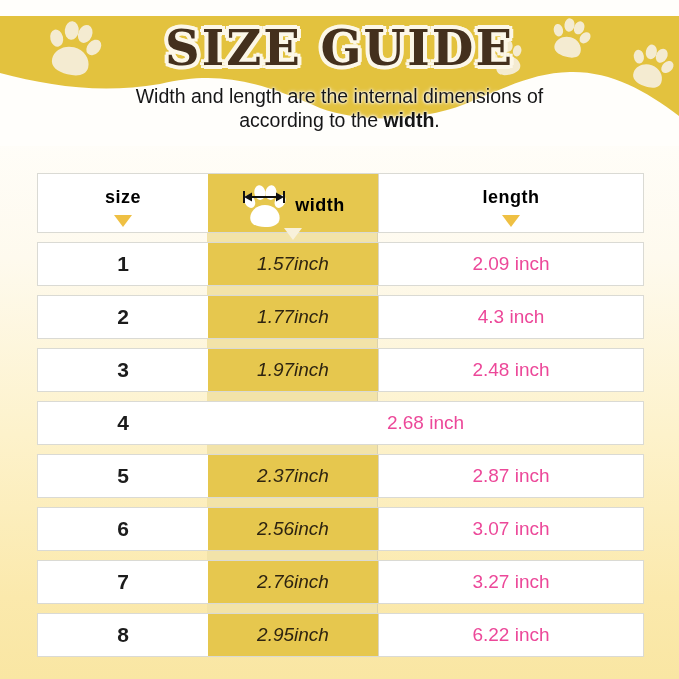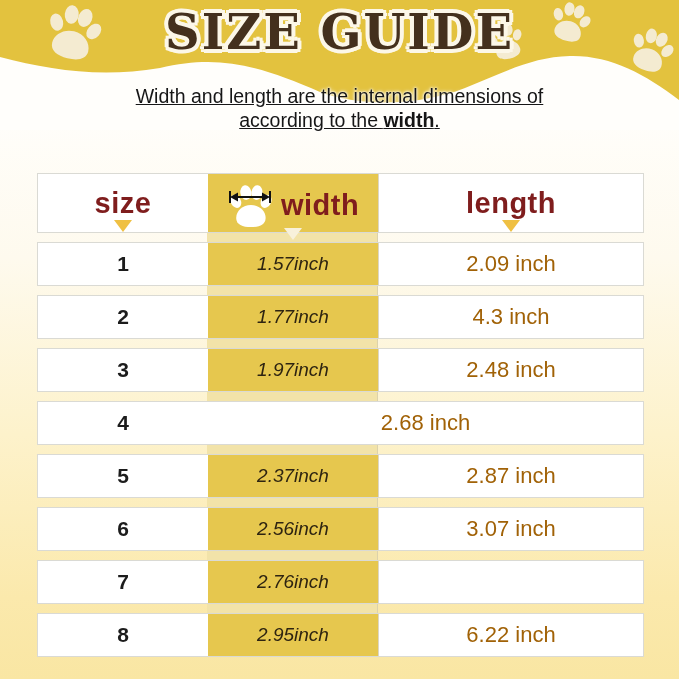--- a/index.html
+++ b/index.html
@@ -9,7 +9,7 @@
     background:linear-gradient(180deg,#fffefb 16%,#fefaee 38%,#fdf2cb 64%,#fbe9ac 88%,#f9e6a3 100%);
   }
   
-  .hero{position:absolute;top:0;left:0;width:679px;height:130px;}
+  .hero{position:absolute;top:16px;left:0;width:679px;height:130px;}
   .hero-yellow{position:absolute;top:0;left:0;width:679px;height:118px;background:var(--hero-yellow,#e3c23e);}
   .hero-paw{position:absolute;fill:var(--paw-cream,#f4ebd1);z-index:1;}
   .wave-svg{position:absolute;top:0;left:0;z-index:2;}

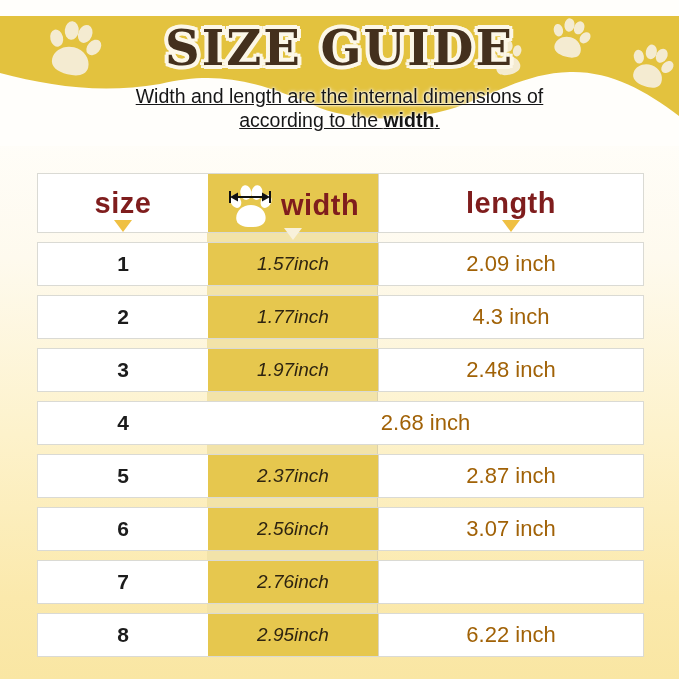--- a/index.html
+++ b/index.html
@@ -25,7 +25,6 @@
     position:absolute;top:84px;left:0;width:100%;z-index:5;text-align:center;
     font-size:19.5px;line-height:24px;color:#161616;
     text-shadow:0 0 2px rgba(255,255,255,.95),0 0 3px rgba(255,255,255,.9),0 0 4px rgba(255,255,255,.85);
-    text-decoration:underline;
   }
   .intro b{font-weight:bold;}
   

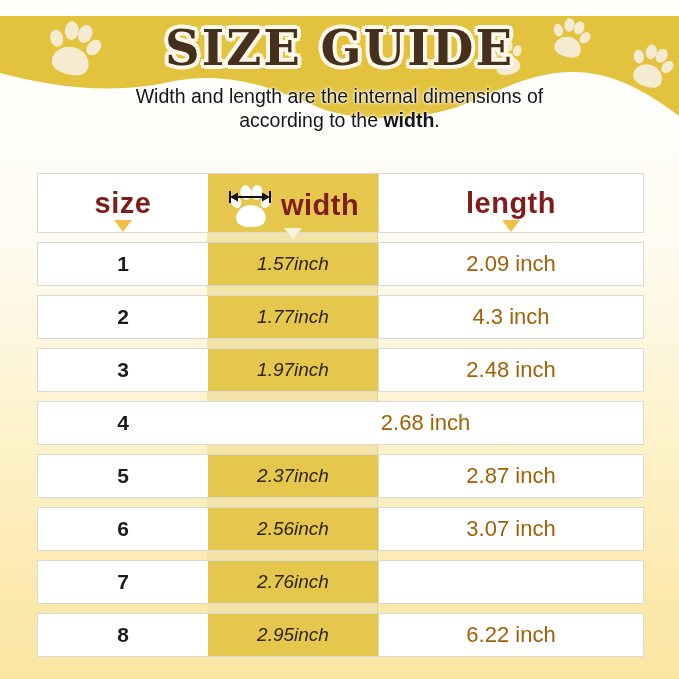--- a/index.html
+++ b/index.html
@@ -44,7 +44,7 @@
   .c-width{width:171px;background:var(--column-yellow,#e6c74e);border-right:1px solid #dcd6c4;}
   .c-length{flex:1;}
   .hcell{flex-direction:column;justify-content:flex-start;}
-  .hlabel{font-weight:bold;font-size:29px;color:#7f1d1d;margin-top:13px;letter-spacing:.5px;}
+  .hlabel{font-weight:bold;font-size:18px;color:#000000;margin-top:13px;letter-spacing:.5px;}
   .hl-row{display:flex;align-items:center;gap:8px;margin-top:8px;}
   .hl-row .hlabel{margin-top:0;}
   .tri{width:0;height:0;border-left:9px solid transparent;border-right:9px solid transparent;

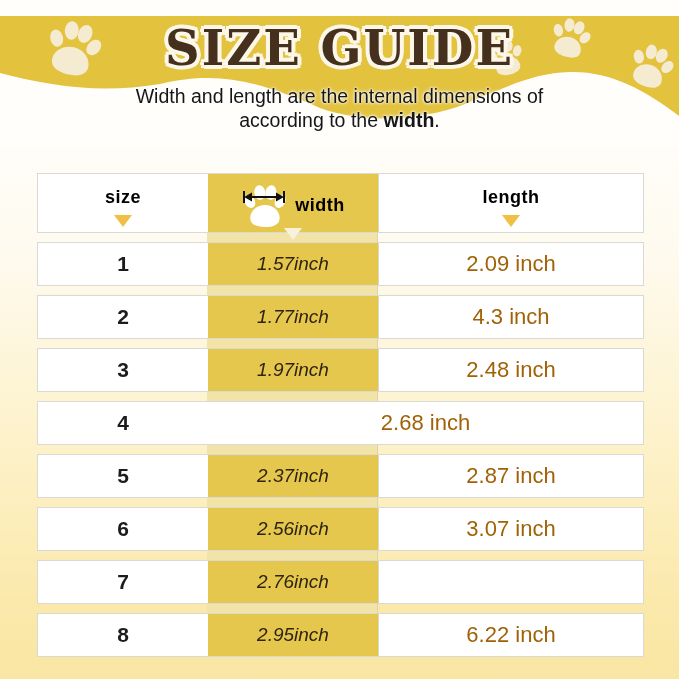--- a/index.html
+++ b/index.html
@@ -52,7 +52,7 @@
   .tri-cream{border-top-color:#f8f1db;}
   .rsize{font-weight:bold;font-size:21px;color:#1c1c1c;}
   .rwidth{font-size:19px;color:#2e2411;font-style:italic;}
-  .rlen{font-size:22px;color:#a16207;}
+  .rlen{font-size:19px;color:#ec4899;}
   .measure-icon{display:block;}
 </style>
 </head>

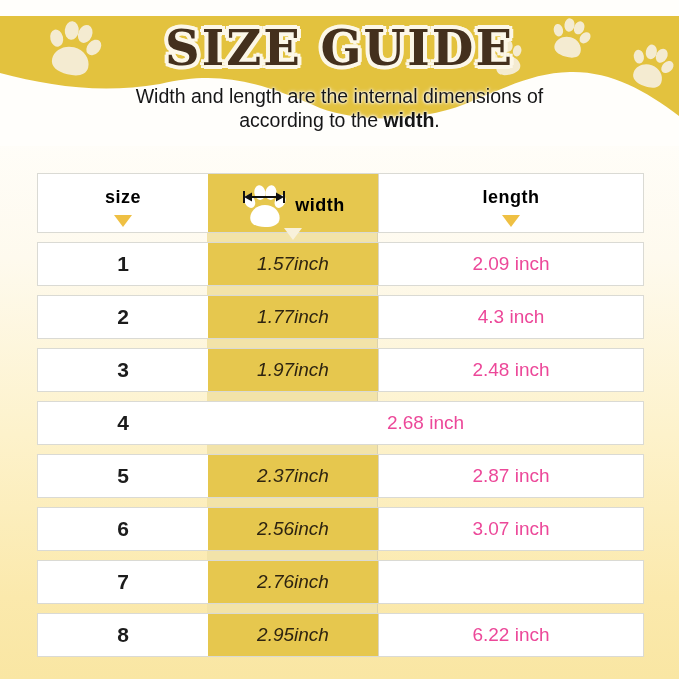--- a/index.html
+++ b/index.html
@@ -168,6 +168,7 @@
   <div class="trow">
     <div class="cell c-size rsize">7</div>
     <div class="cell c-width rwidth">2.76inch</div>
+    <div class="cell c-length rlen">3.27 inch</div>
   </div>
 
   <div class="trow">

